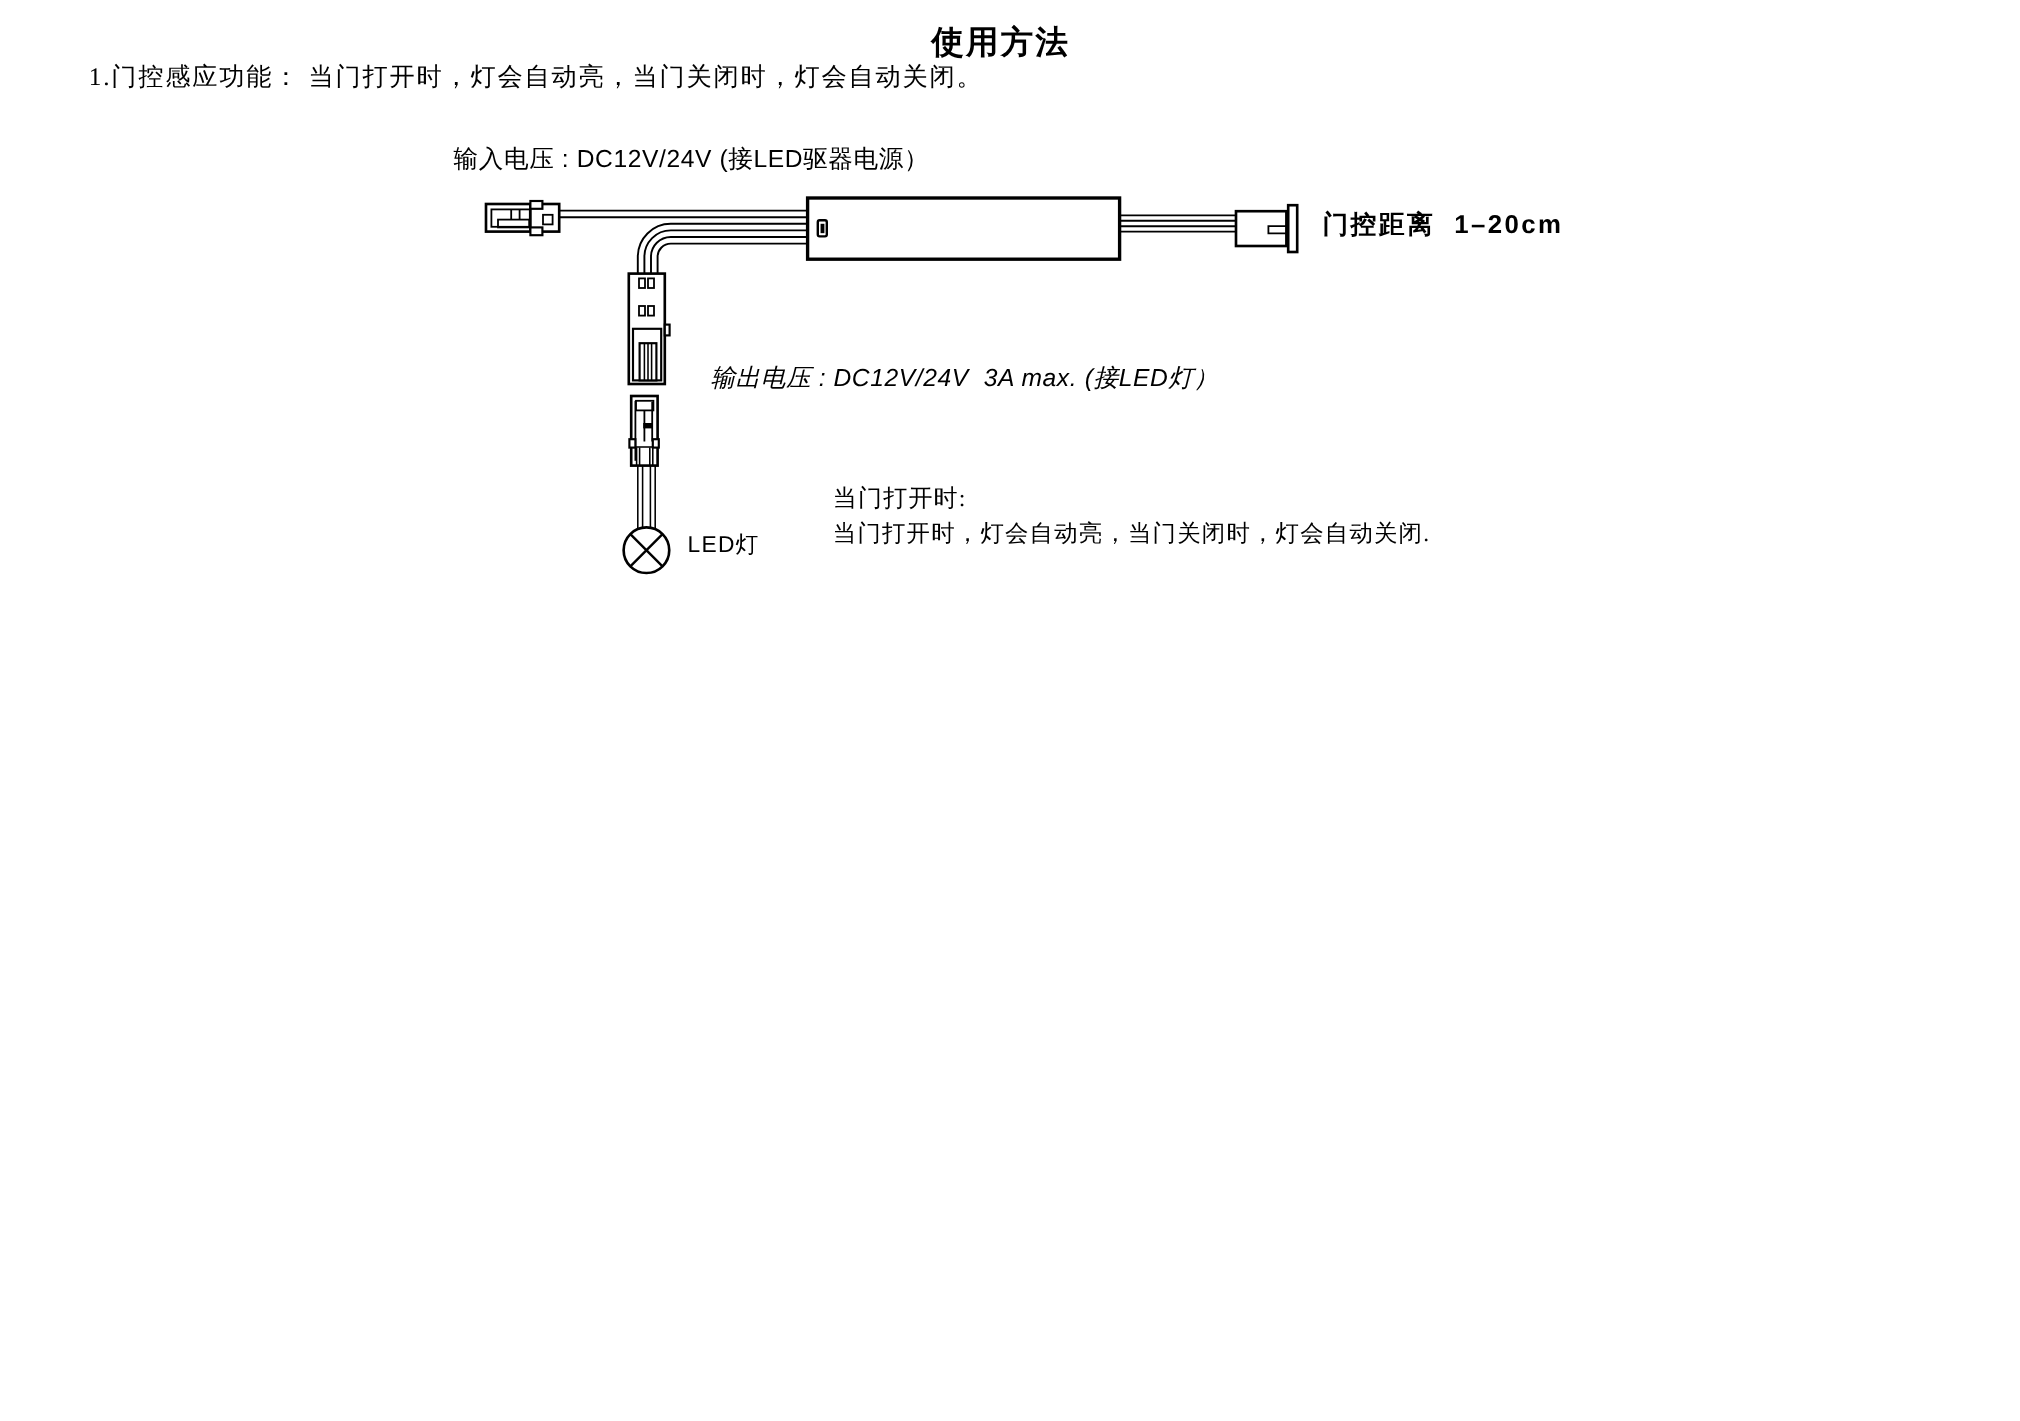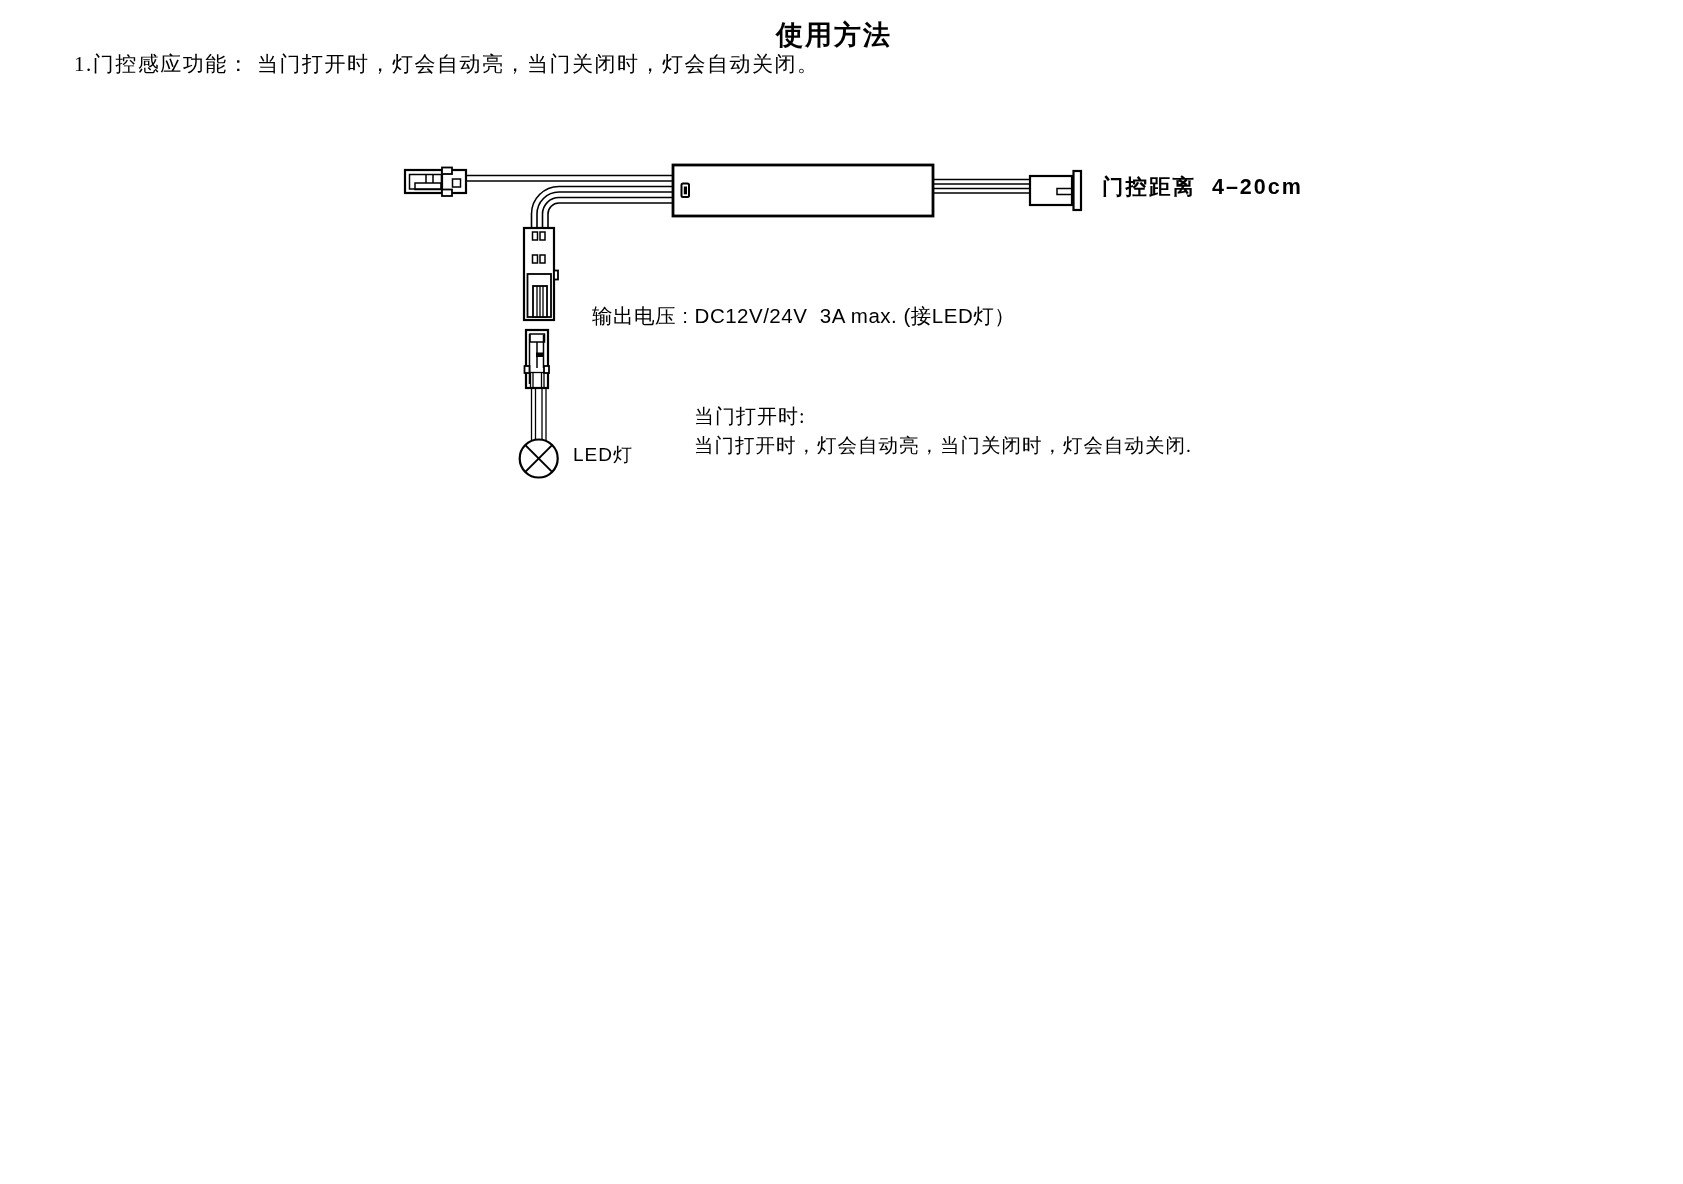--- a/index.html
+++ b/index.html
@@ -101,6 +101,7 @@
   <div class="txt title">使用方法</div>
   <div class="txt intro">1.门控感应功能： 当门打开时，灯会自动亮，当门关闭时，灯会自动关闭。</div>
 
+  <div class="txt lbl-input">输入电压 : DC12V/24V (接LED驱器电源）</div>
   <div class="txt lbl-distance">门控距离  4–20cm</div>
   <div class="txt lbl-output">输出电压 : DC12V/24V  3A max. (接LED灯）</div>
   <div class="txt lbl-led">LED灯</div>

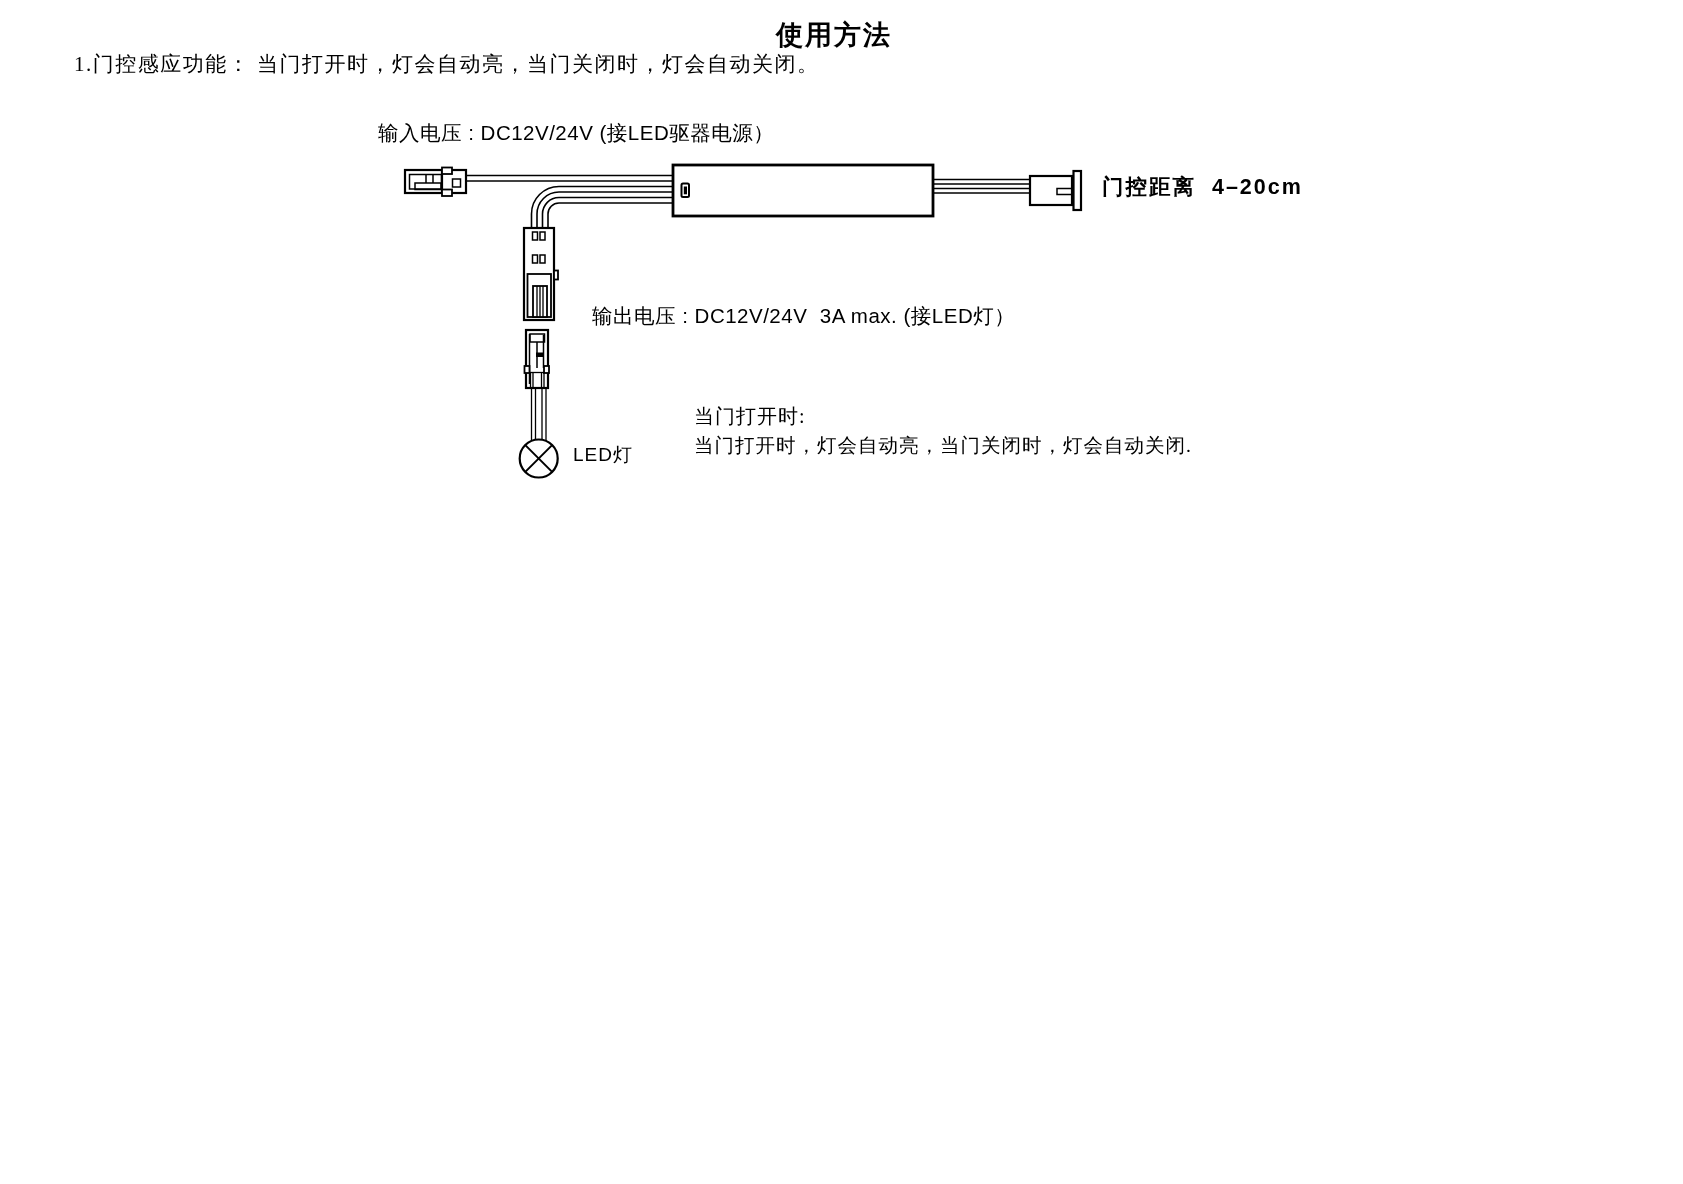--- a/index.html
+++ b/index.html
@@ -102,7 +102,7 @@
   <div class="txt intro">1.门控感应功能： 当门打开时，灯会自动亮，当门关闭时，灯会自动关闭。</div>
 
   <div class="txt lbl-input">输入电压 : DC12V/24V (接LED驱器电源）</div>
-  <div class="txt lbl-distance">门控距离  4–20cm</div>
+  <div class="txt lbl-distance">门控距离  1–20cm</div>
   <div class="txt lbl-output">输出电压 : DC12V/24V  3A max. (接LED灯）</div>
   <div class="txt lbl-led">LED灯</div>
   <div class="txt fn-title">当门打开时:</div>

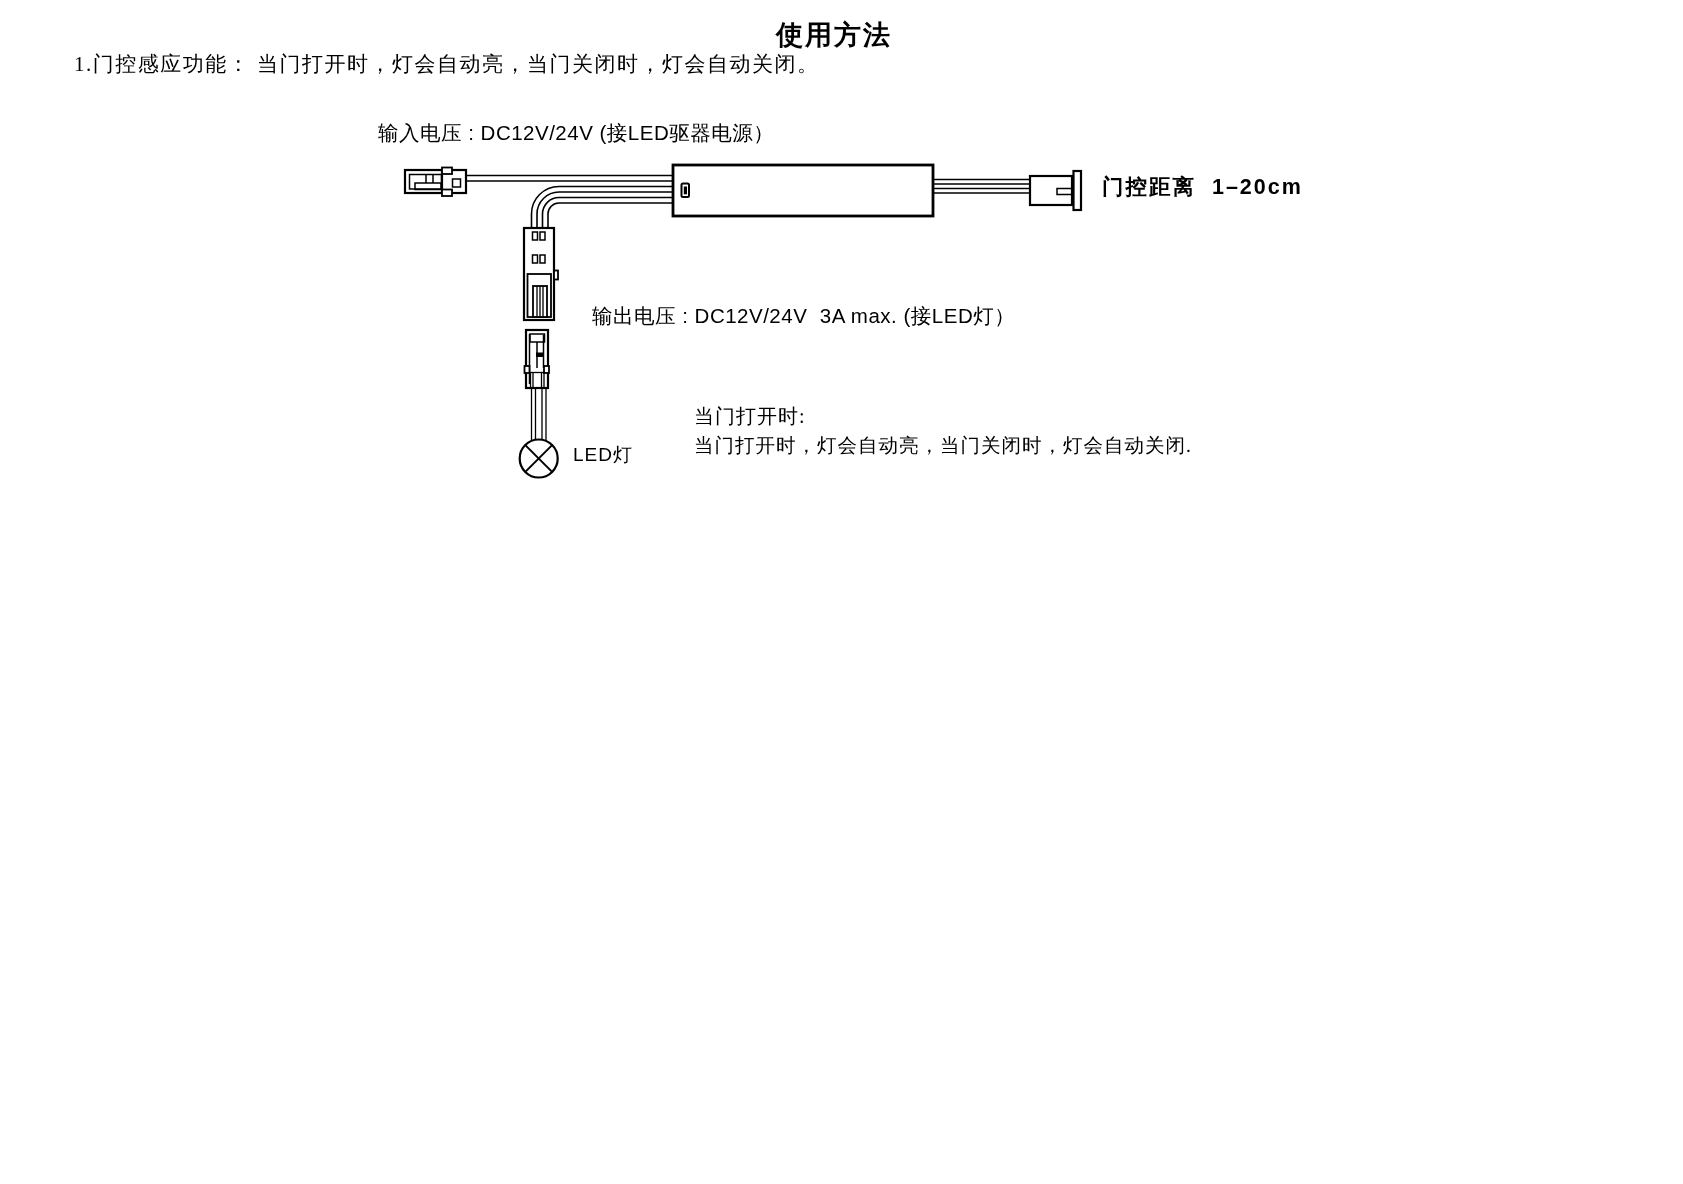--- a/index.html
+++ b/index.html
@@ -59,6 +59,7 @@
     top: 304px;
     font-size: 20.5px;
     letter-spacing: 0.5px;
+    font-style: italic;
   }
   .lbl-led {
     left: 573px;

